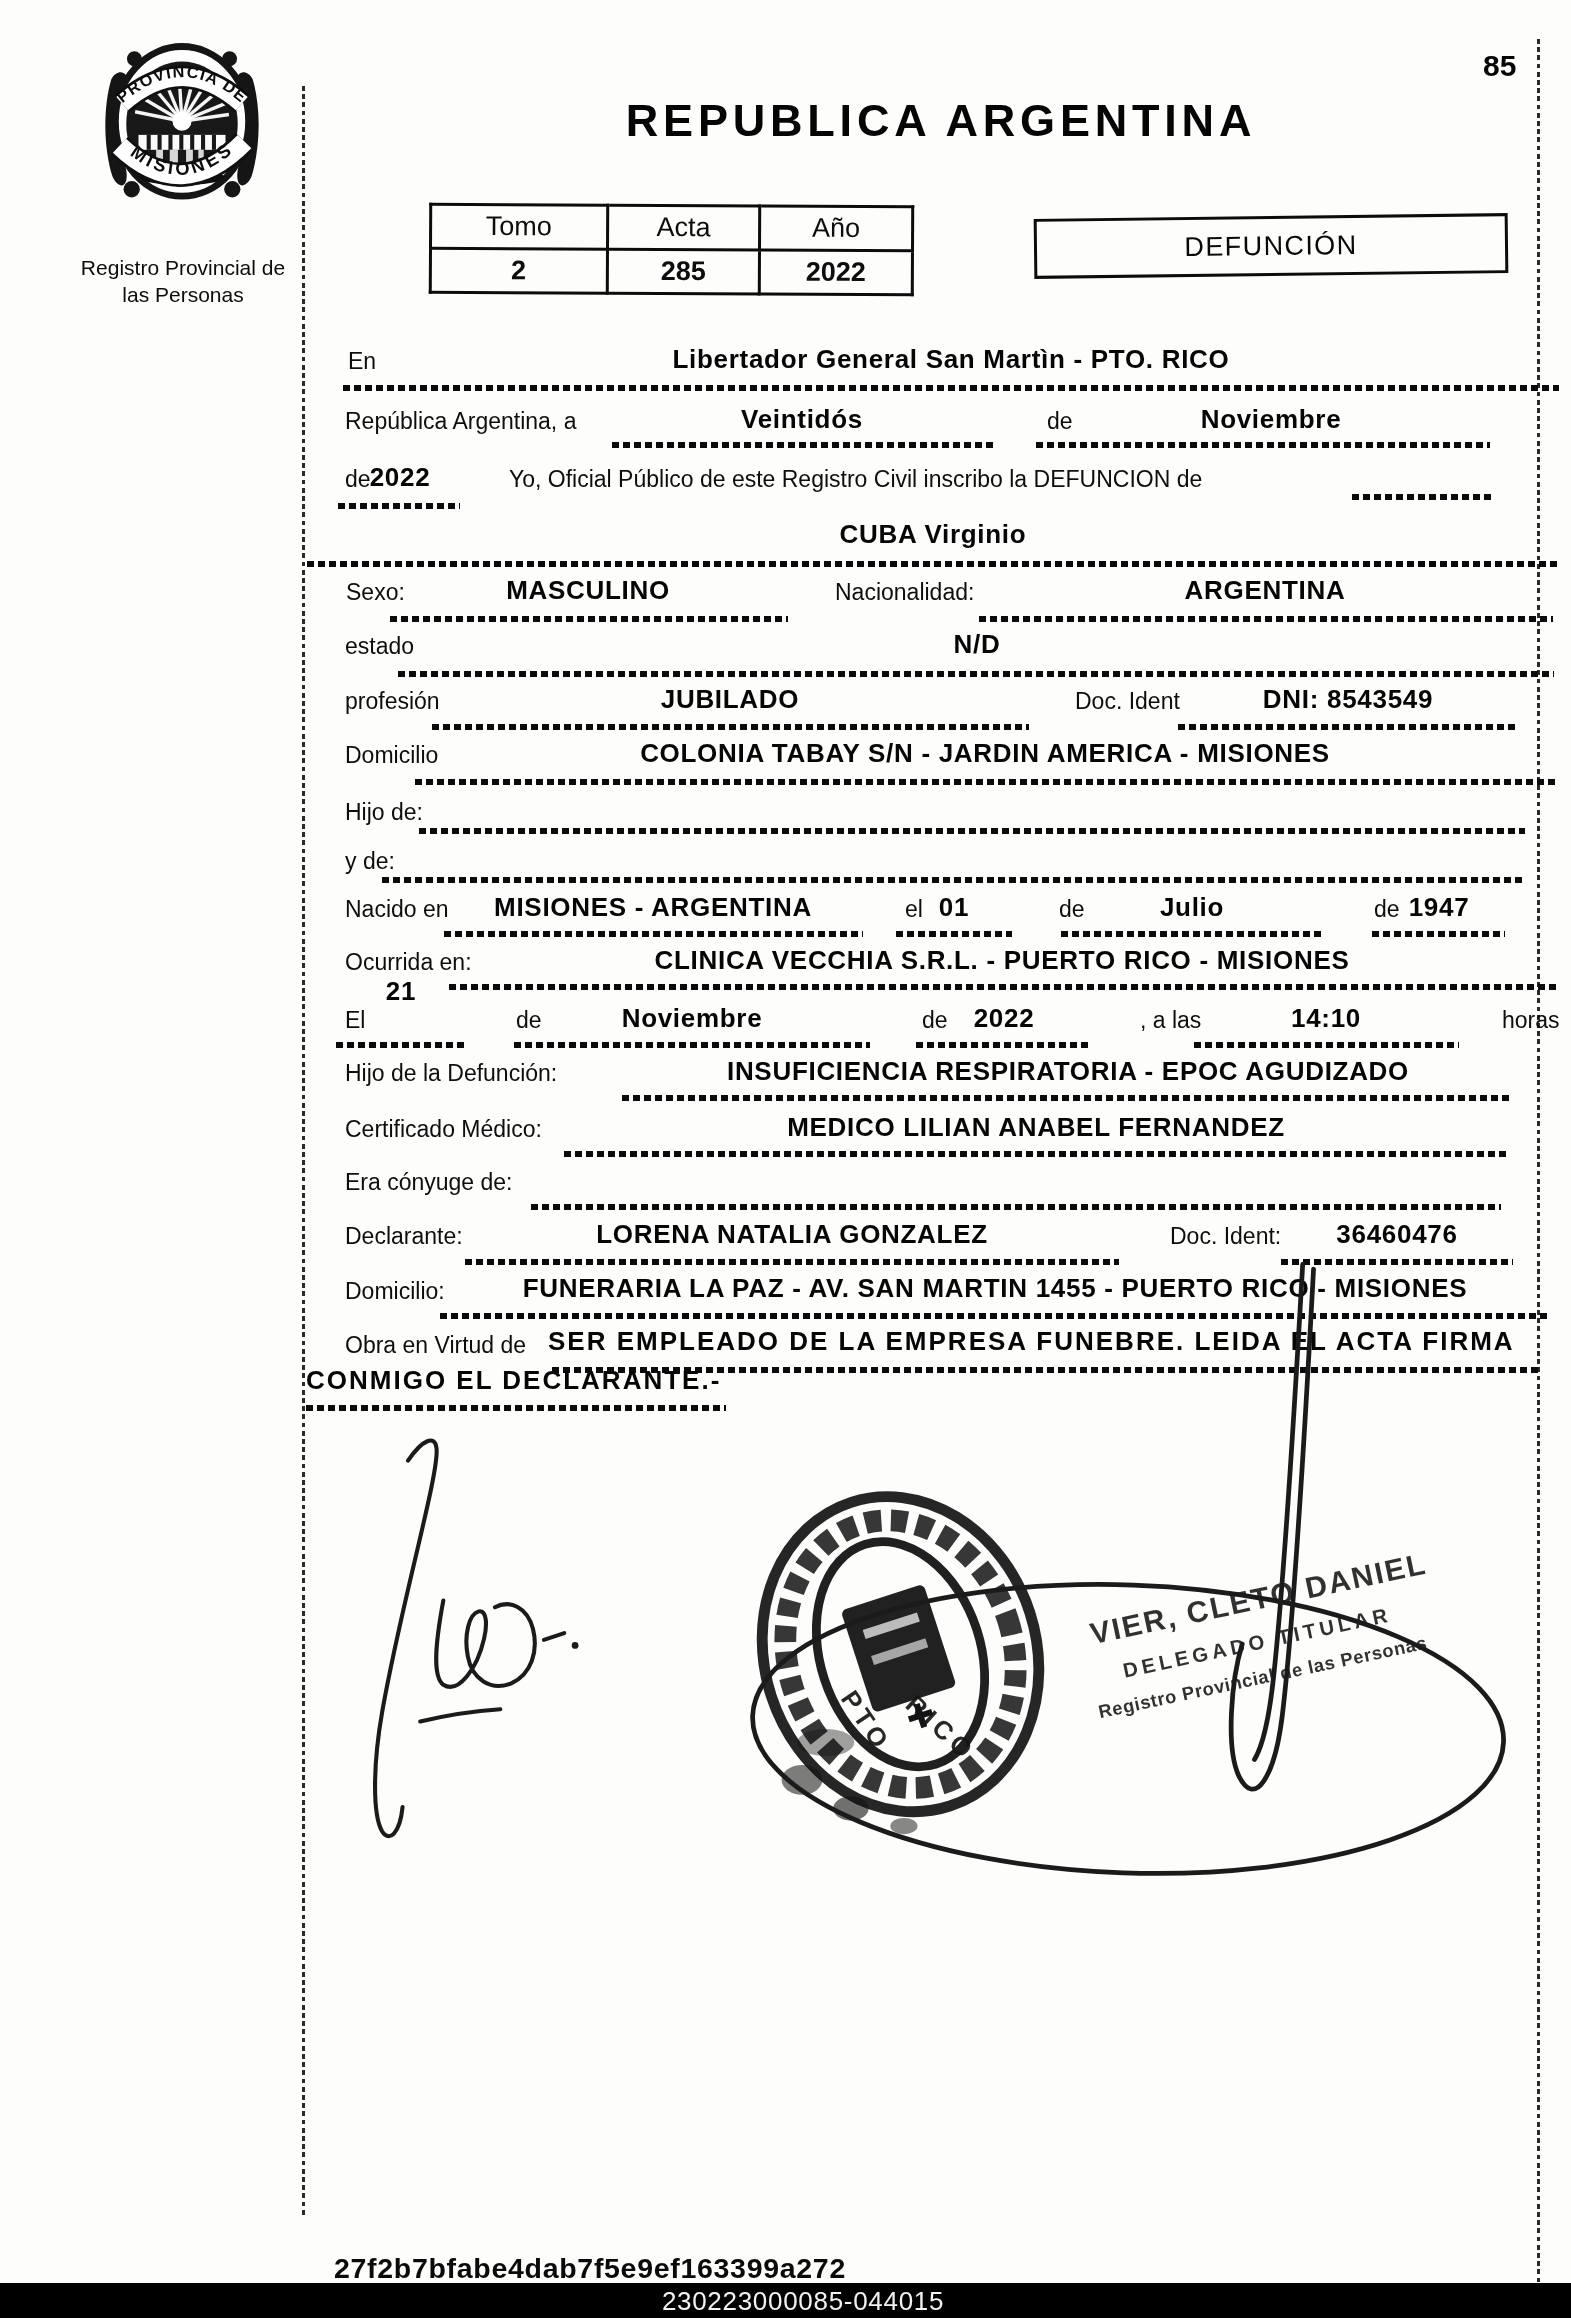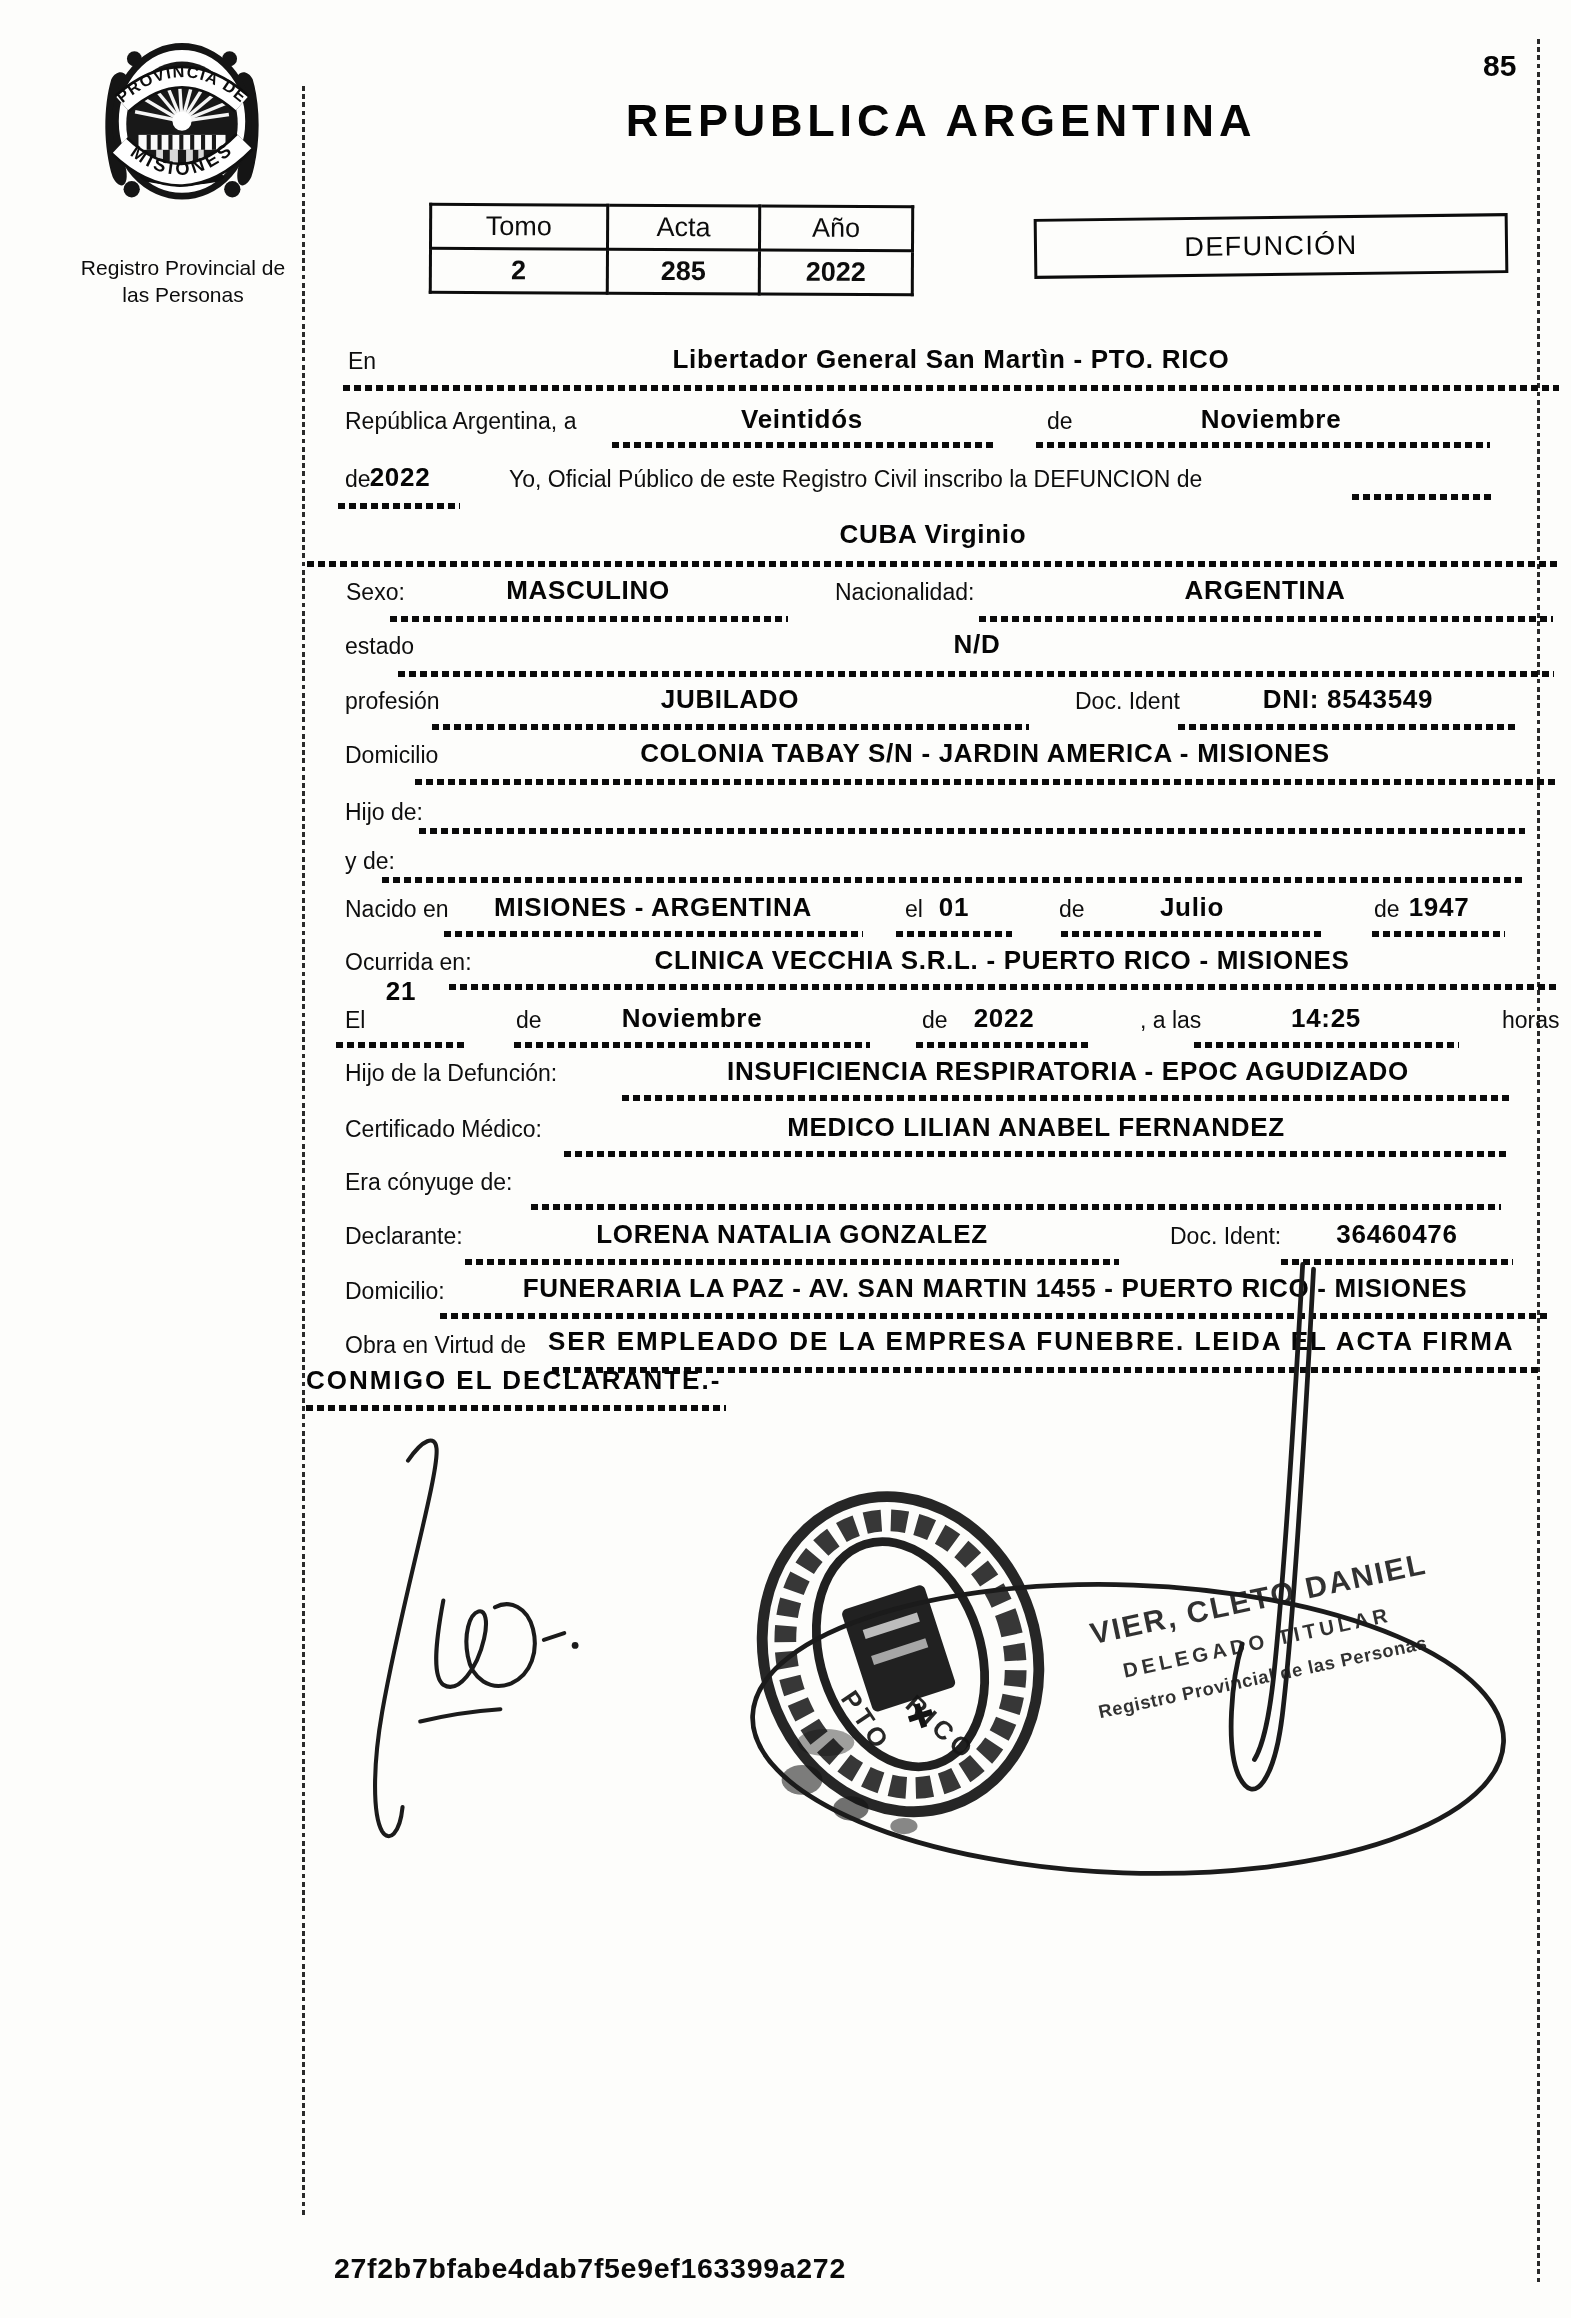--- a/index.html
+++ b/index.html
@@ -190,7 +190,7 @@
   <span class="val" style="left:1004px;top:1003px;">2022</span>
   <i class="dot" style="left:916px;top:1042px;width:175px;"></i>
   <span class="lbl" style="left:1101px;top:1007px;">, a las</span>
-  <span class="val" style="left:1326px;top:1003px;">14:25</span>
+  <span class="val" style="left:1326px;top:1003px;">14:10</span>
   <i class="dot" style="left:1194px;top:1042px;width:265px;"></i>
   <span class="lbl" style="left:1463px;top:1007px;">horas</span>
 

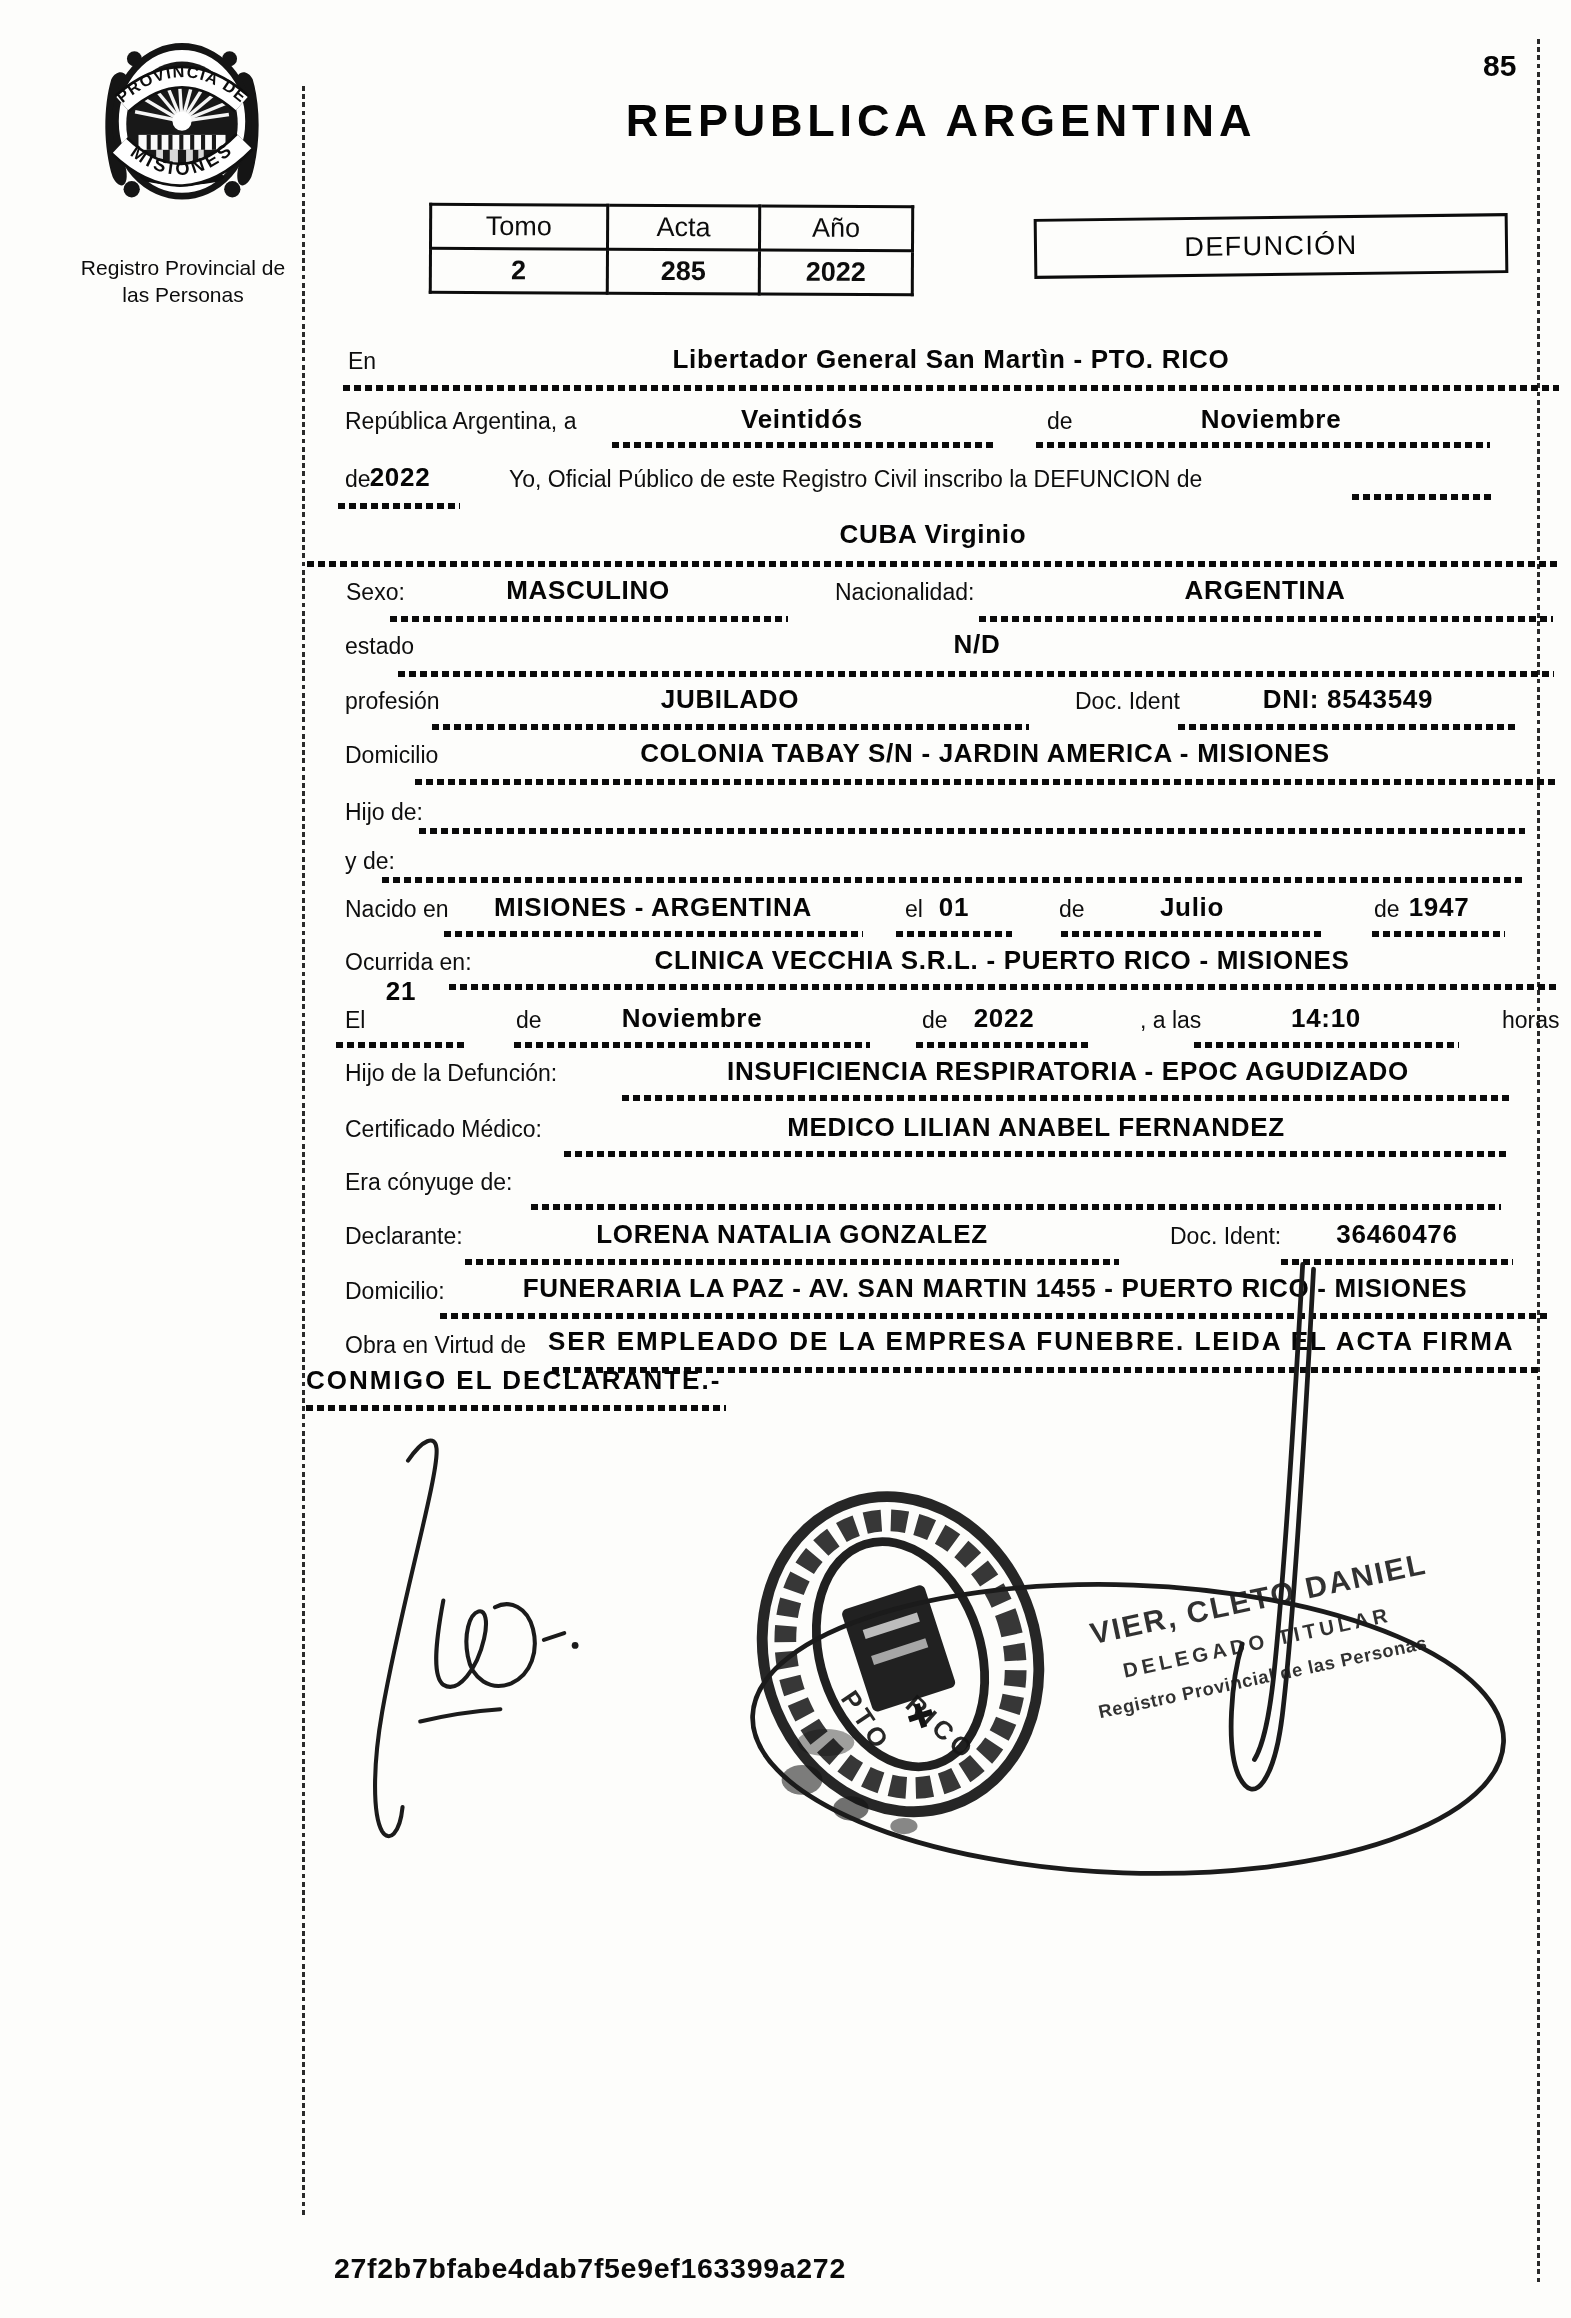--- a/index.html
+++ b/index.html
@@ -268,6 +268,9 @@
   </svg>
 
   <div class="hash">27f2b7bfabe4dab7f5e9ef163399a272</div>
+  <div class="botbar">
+    <span>230223000085-044015</span>
+  </div>
 
 </div>
 

